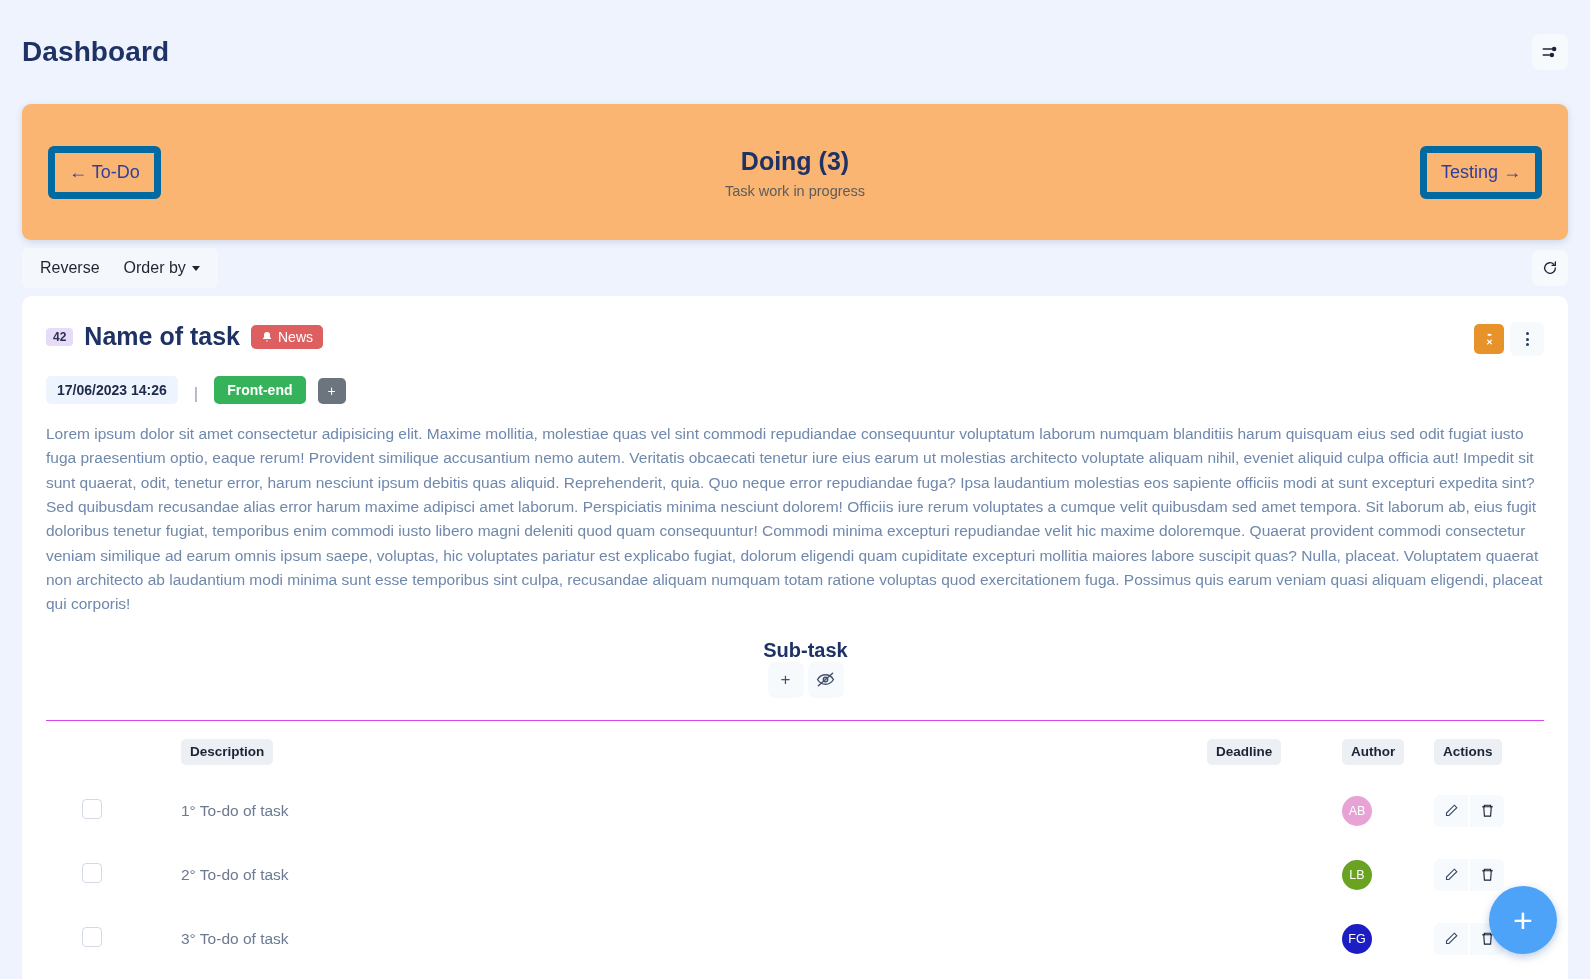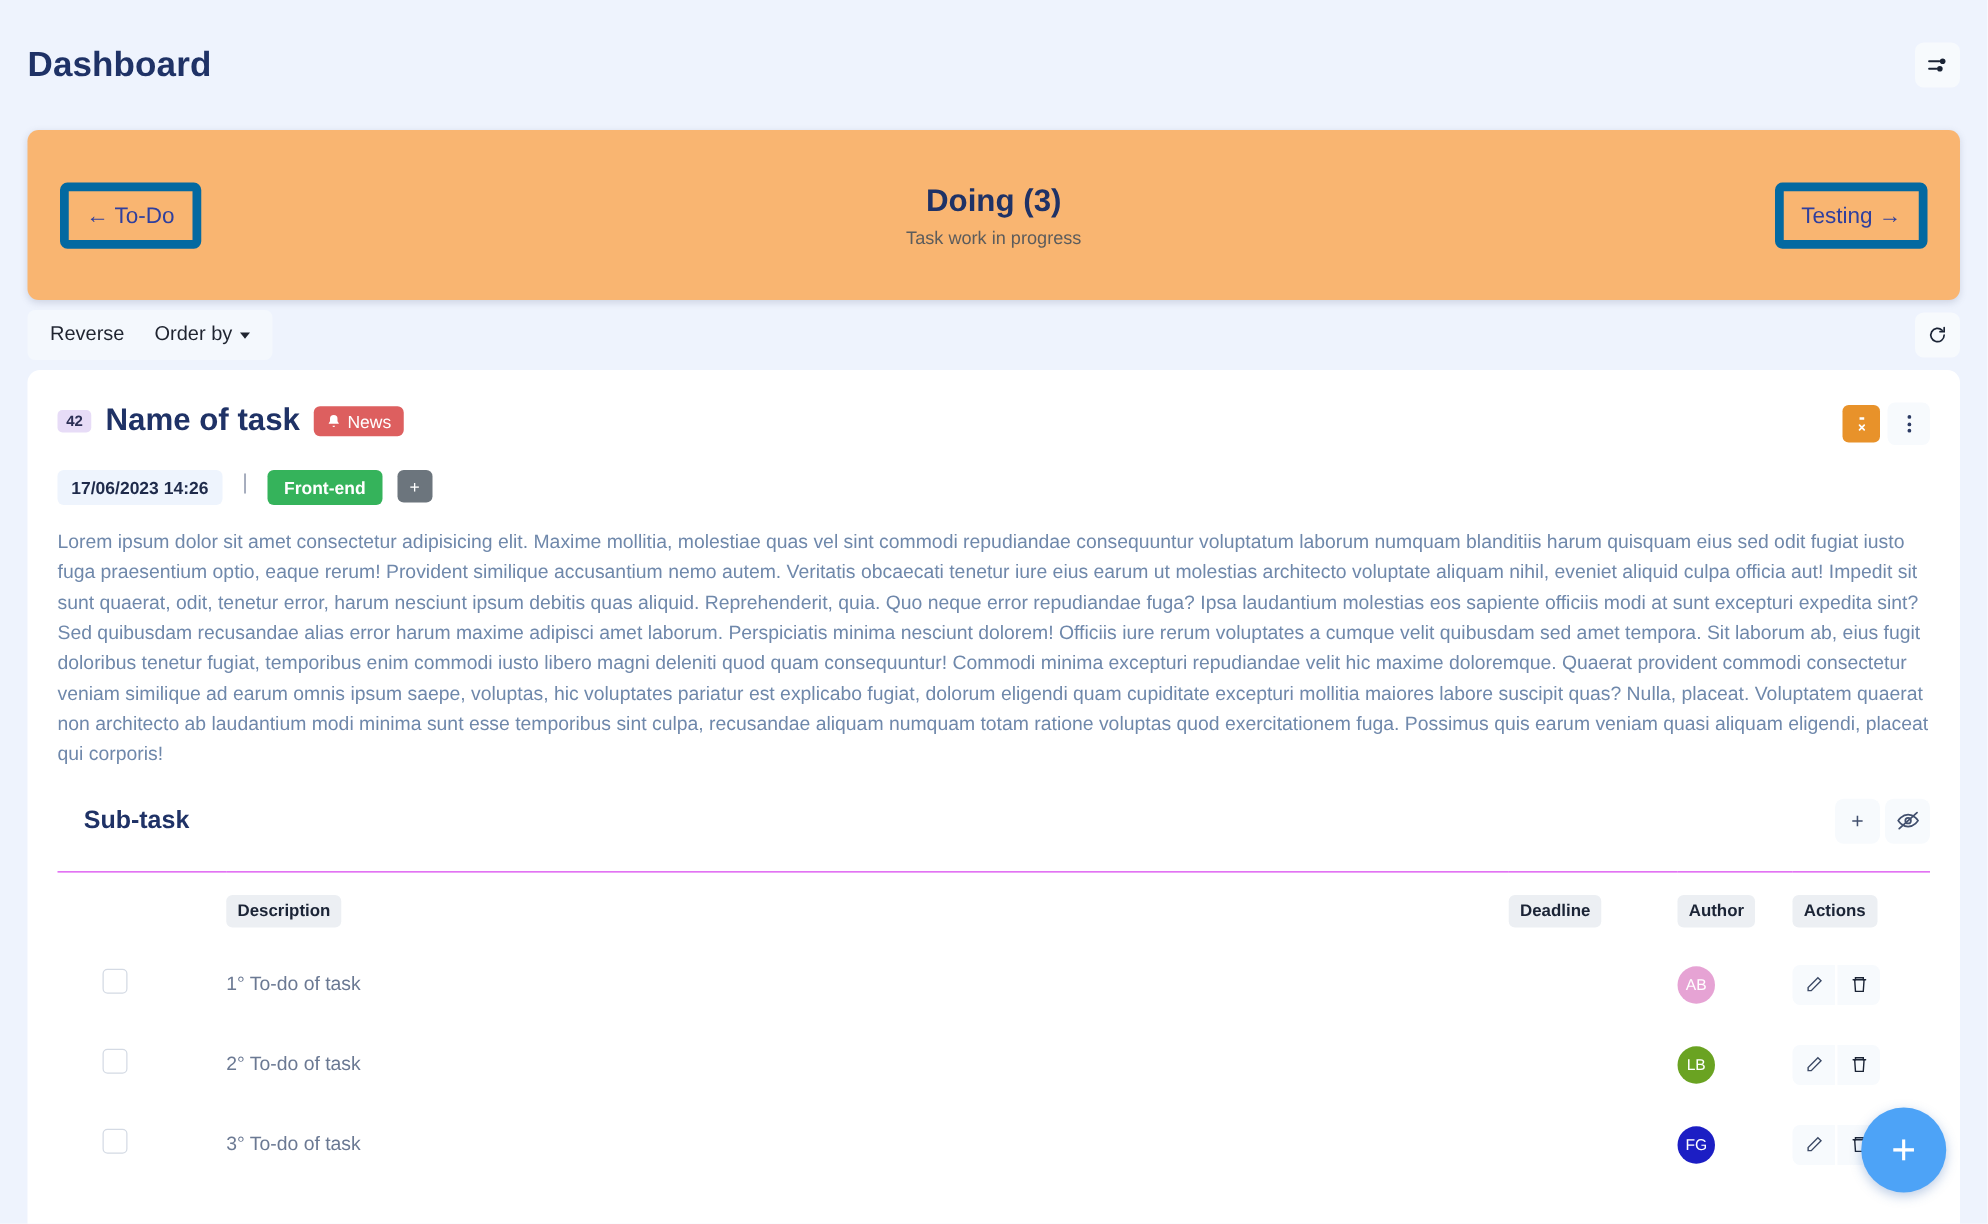--- a/index.html
+++ b/index.html
@@ -183,7 +183,7 @@
   
   .meta-row {
     display: flex;
-    align-items: flex-start;
+    align-items: flex-end;
     gap: 12px;
     margin-top: 20px;
   }

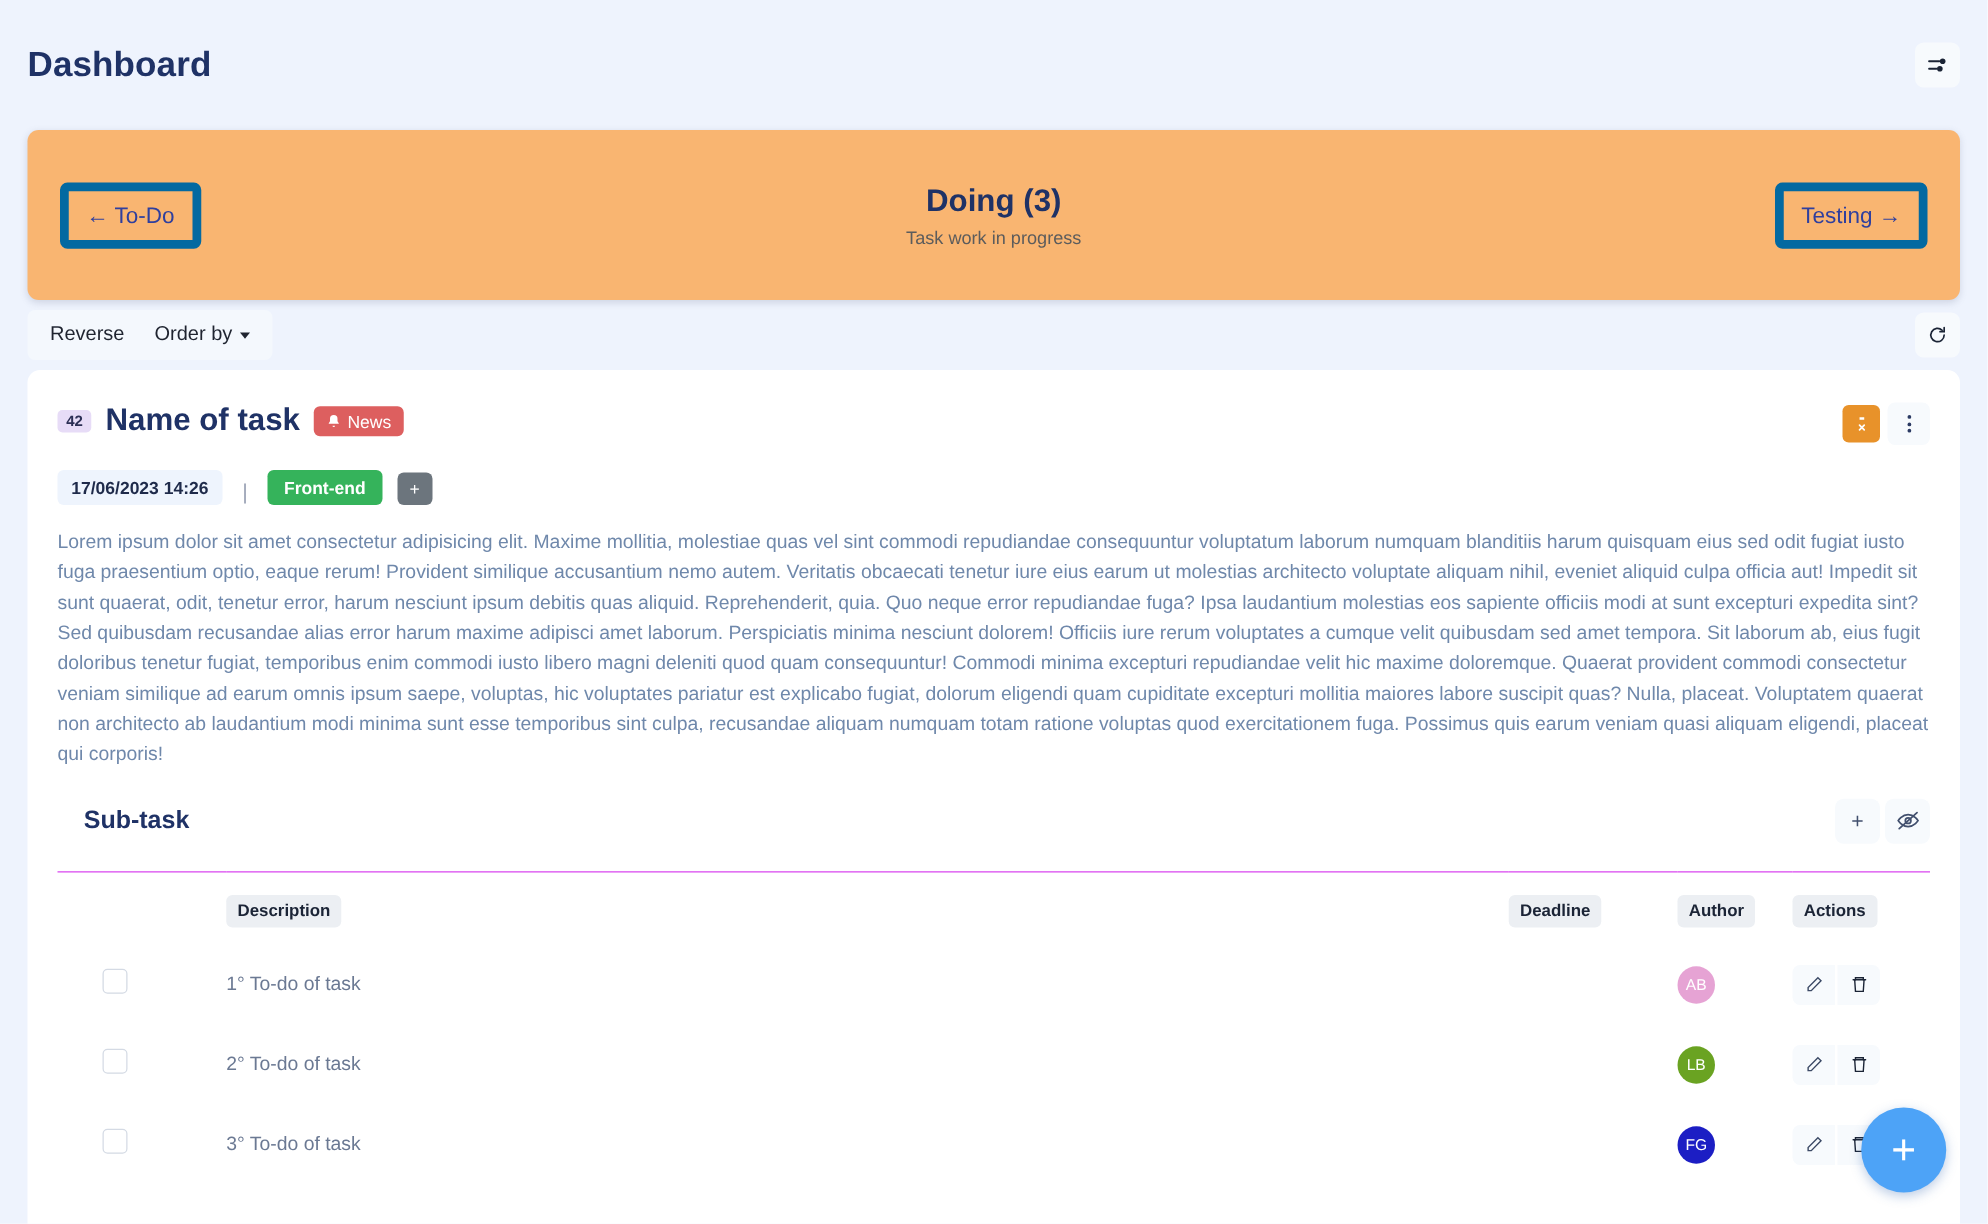--- a/index.html
+++ b/index.html
@@ -258,6 +258,7 @@
     align-items: center;
     justify-content: space-between;
     padding: 0 0 0 21px;
+    flex-direction: column;
   }
   .subtask-title {
     font-size: 20px;

